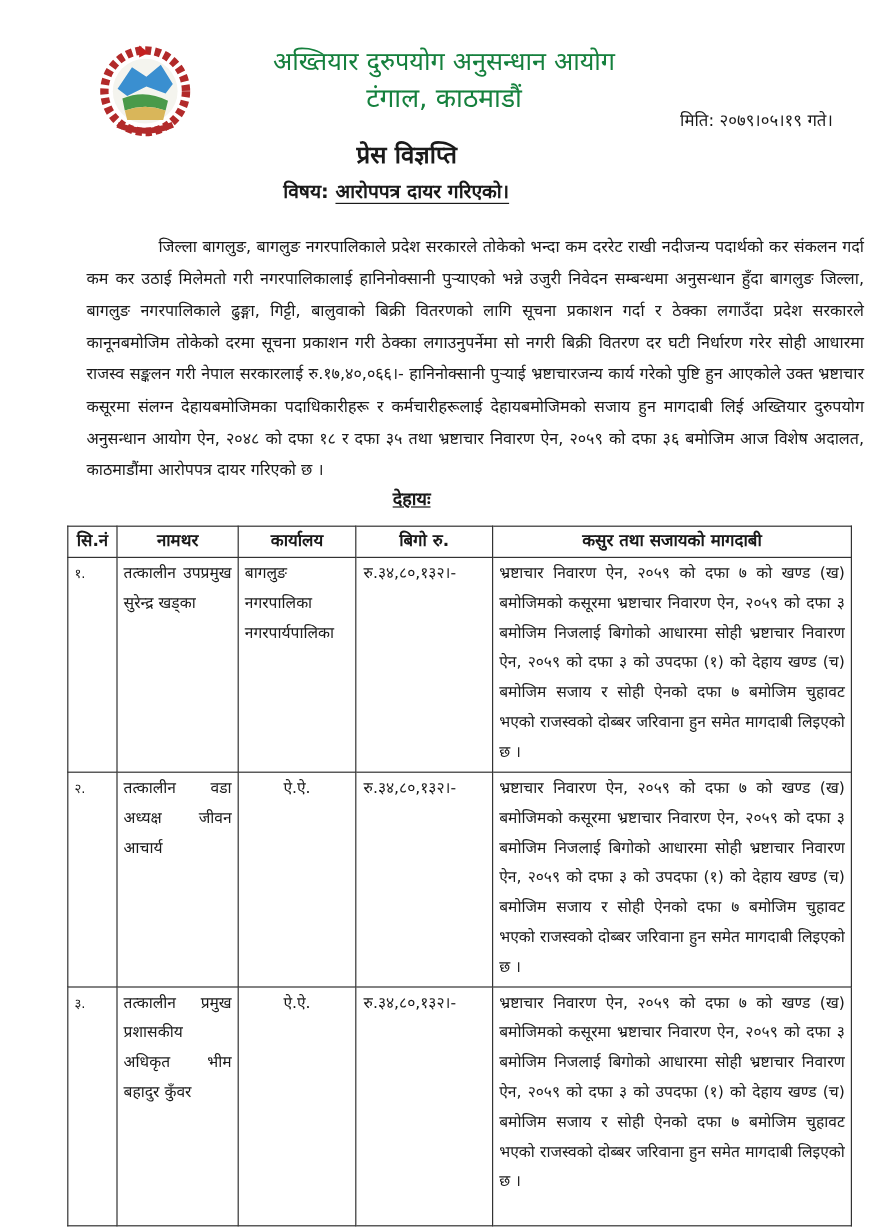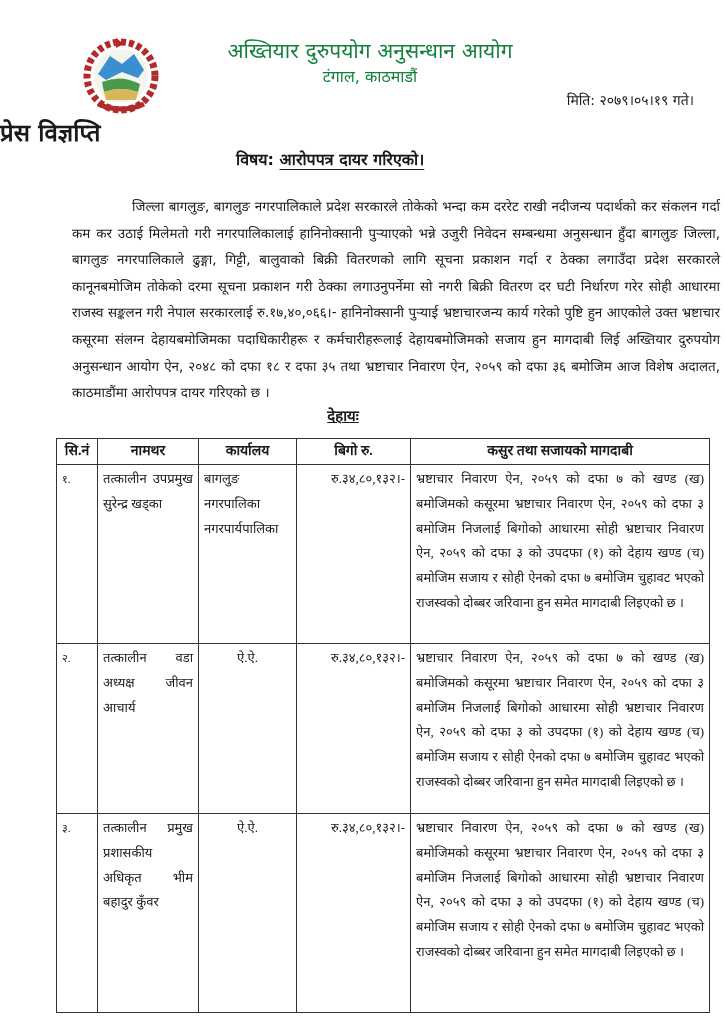--- a/index.html
+++ b/index.html
@@ -8,7 +8,7 @@
   .emblem { position: absolute; left: 82px; top: 34px; width: 78px; height: 84px; }
   .org { position: absolute; left: 0; width: 725px; text-align: center; color: #15803d; }
   .org-name { top: 36px; font-size: 21px; left: 90px; width: 560px; }
-  .org-loc { top: 65px; font-size: 16px; left: 90px; width: 560px; }
+  .org-loc { top: 65px; font-size: 22px; left: 90px; width: 560px; }
   .date { position: absolute; right: 31px; top: 90px; font-size: 14px; }
   .press-title { position: absolute; top: 115px; left: 0; width: 678px; text-align: left;
                  font-size: 24px; font-weight: bold; }

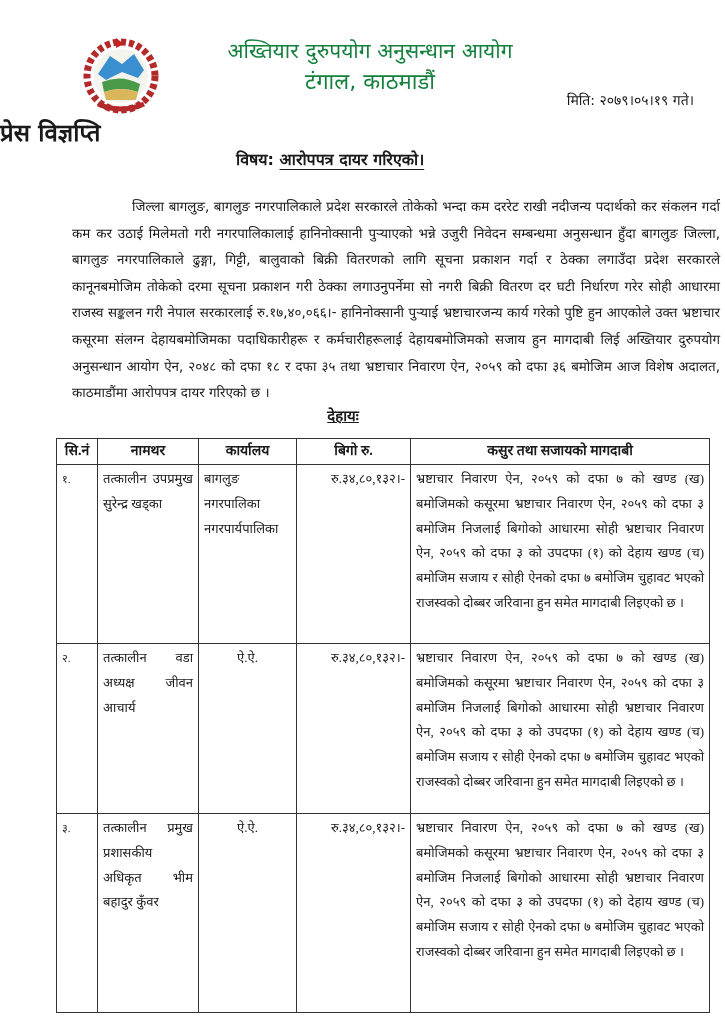--- a/index.html
+++ b/index.html
@@ -10,8 +10,8 @@
   .org-name { top: 36px; font-size: 21px; left: 90px; width: 560px; }
   .org-loc { top: 65px; font-size: 22px; left: 90px; width: 560px; }
   .date { position: absolute; right: 31px; top: 90px; font-size: 14px; }
-  .press-title { position: absolute; top: 115px; left: 0; width: 678px; text-align: left;
-                 font-size: 24px; font-weight: bold; }
+  .press-title { position: absolute; top: 115px; left: 0; width: 678px; text-align: center;
+                 font-size: 20px; font-weight: bold; }
   .subject { position: absolute; top: 148px; left: 236px; font-size: 16px; font-weight: bold; }
   .subject .val { text-decoration: underline; text-underline-offset: 4px; margin-top: 44px; }
   .body-text { position: absolute; top: 182px; left: 60px; width: 648px; font-size: 13.4px;

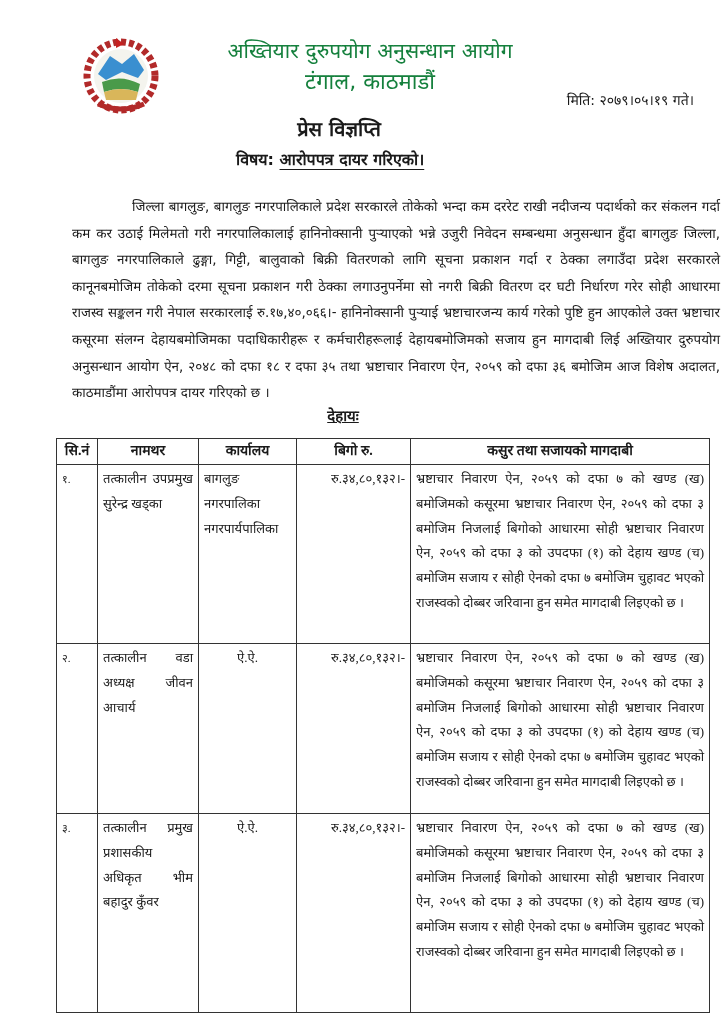--- a/index.html
+++ b/index.html
@@ -20,7 +20,7 @@
             font-size: 15px; font-weight: bold; text-decoration: underline; }
   table { position: absolute; top: 438px; left: 56px; width: 653px; border-collapse: collapse;
           font-size: 13px; table-layout: fixed; }
-  th, td { border: 1.4px solid #333; vertical-align: top; padding: 2px 5px; line-height: 24.8px; font-family: Liberation Serif, serif; }
+  th, td { border: 1.4px solid #333; vertical-align: top; padding: 2px 5px; line-height: 24.8px; }
   th { font-weight: bold; font-size: 14px; text-align: center; padding: 0 4px; height: 25px; }
   col.c1 { width: 41px; } col.c2 { width: 101px; } col.c3 { width: 98px; }
   col.c4 { width: 114px; } col.c5 { width: 299px; }

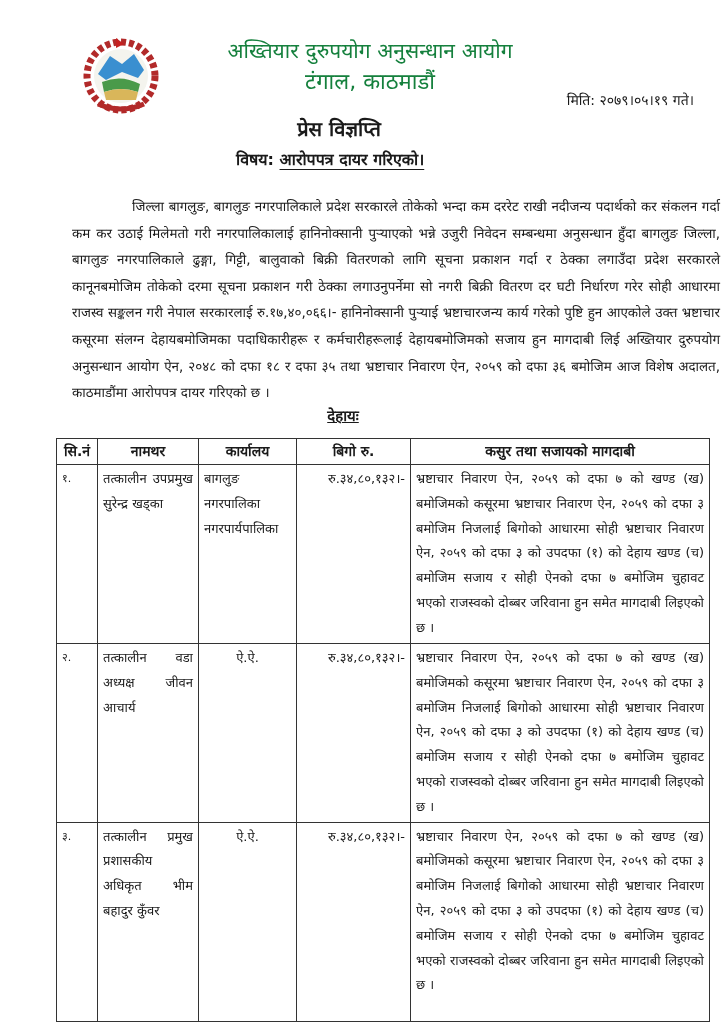--- a/index.html
+++ b/index.html
@@ -27,7 +27,7 @@
   td.sn { font-size: 11px; }
   td.name, td.charge { text-align: justify; }
   td.center { text-align: center; }
-  td.amt { padding-left: 20px; text-align: right; }
+  td.amt { padding-left: 6px; }
   tr.r1 td { height: 174px; } tr.r2 td { height: 165px; } tr.r3 td { height: 194px; }
 </style>
 </head>

